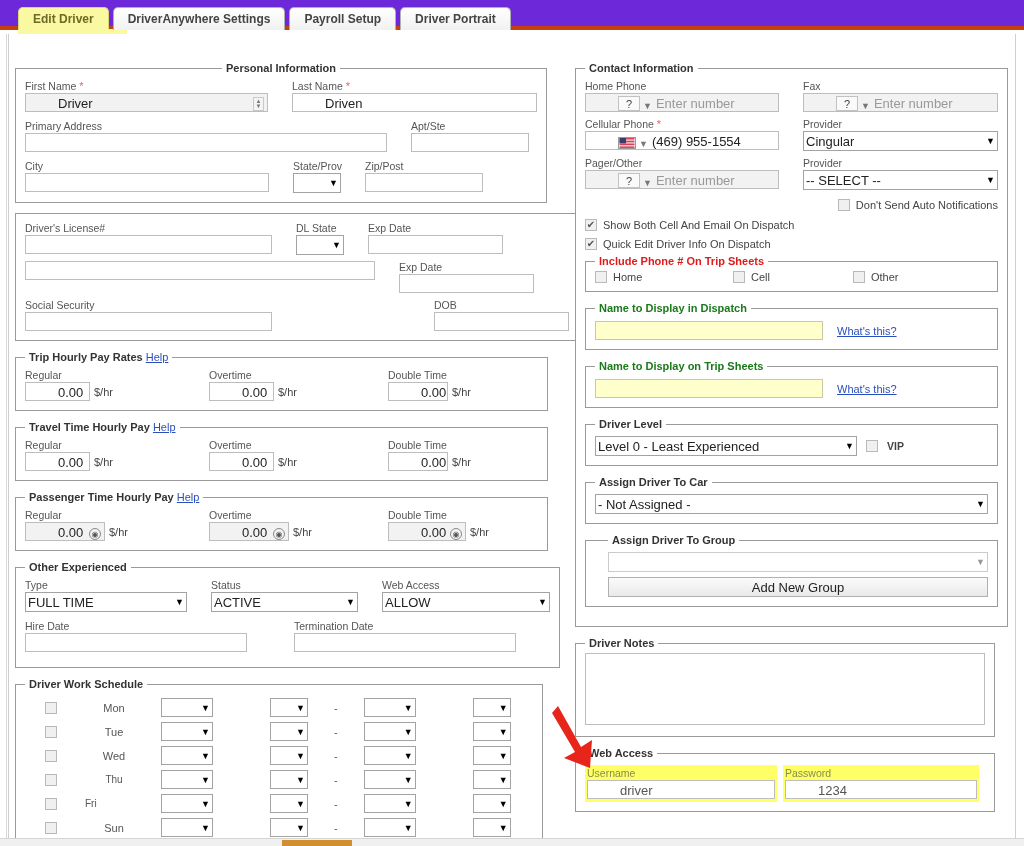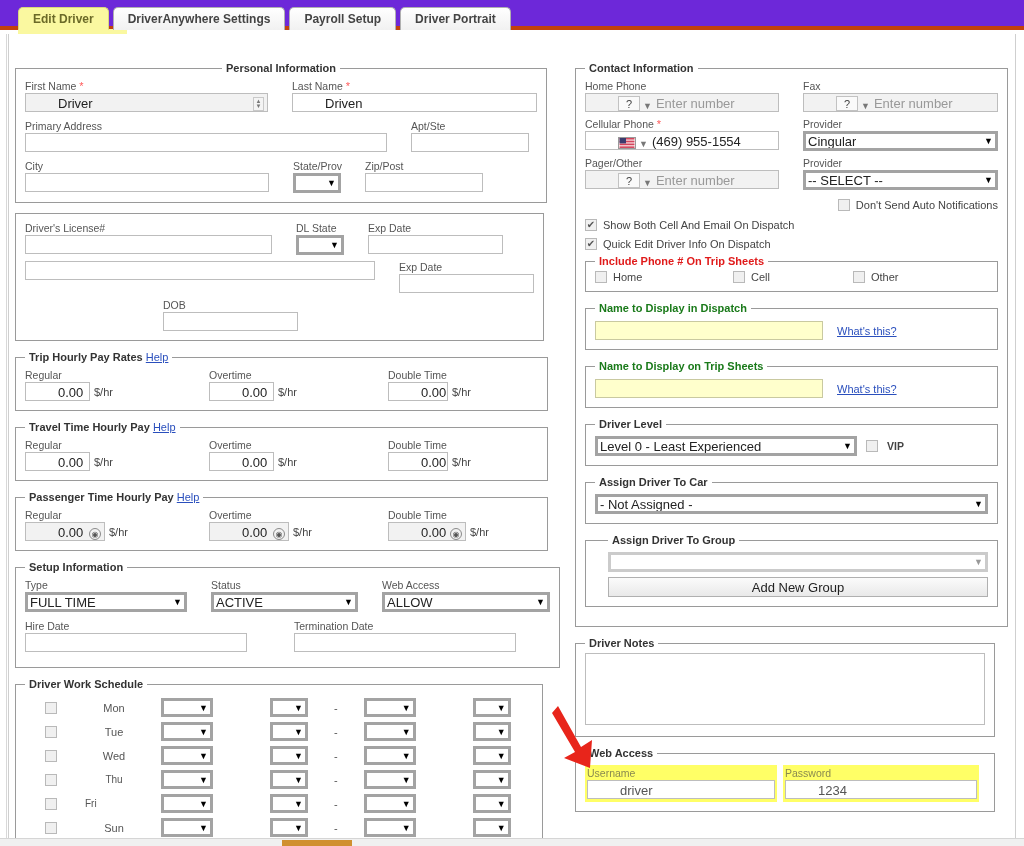--- a/index.html
+++ b/index.html
@@ -111,7 +111,7 @@
   .ph { color: #999; }
 
   select, .sel {
-    border: 3px solid #a3a3a3;
+    border: 1px solid #a3a3a3;
     background: #fff;
     height: 20px;
     font-family: "Liberation Sans", sans-serif;

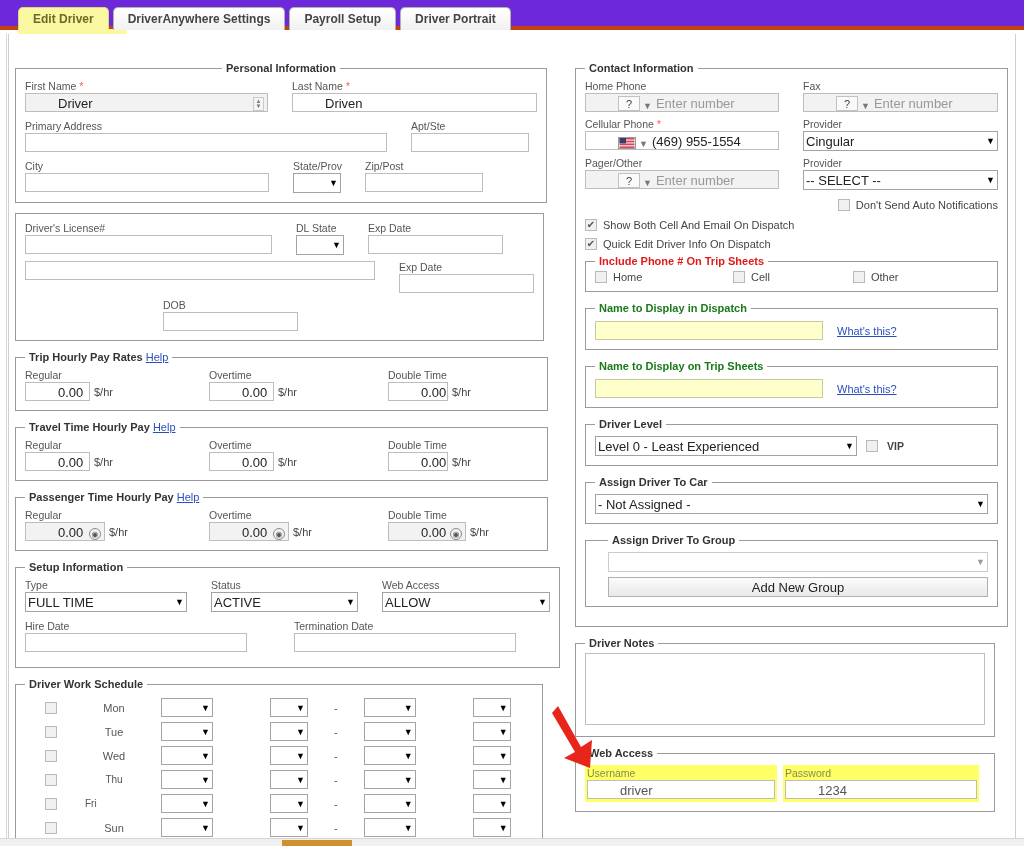--- a/index.html
+++ b/index.html
@@ -354,6 +354,12 @@
           </div>
         </div>
         <div class="row mt6">
+          <div class="fld" style="width:247px;">
+            <span class="flabel">Social Security</span>
+            <div class="tbox">
+                <span></span>
+              </div>
+          </div>
           <div class="fld" style="width:135px;margin-left:138px;margin-right:0;">
             <span class="flabel">DOB</span>
             <div class="tbox">

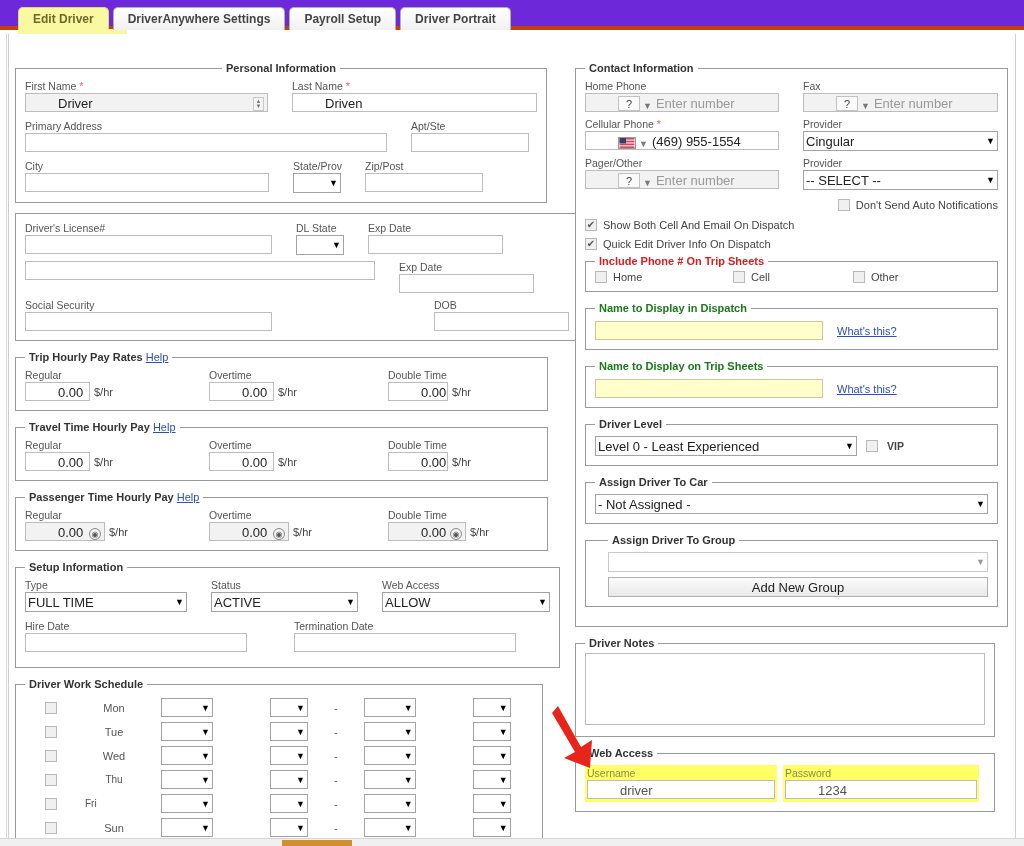--- a/index.html
+++ b/index.html
@@ -481,7 +481,7 @@
       </fieldset>
 
       <fieldset>
-        <legend>Setup Information</legend>
+        <legend>Other Experienced</legend>
         <div class="row">
           <div class="fld" style="width:162px;">
             <span class="flabel">Type</span>

